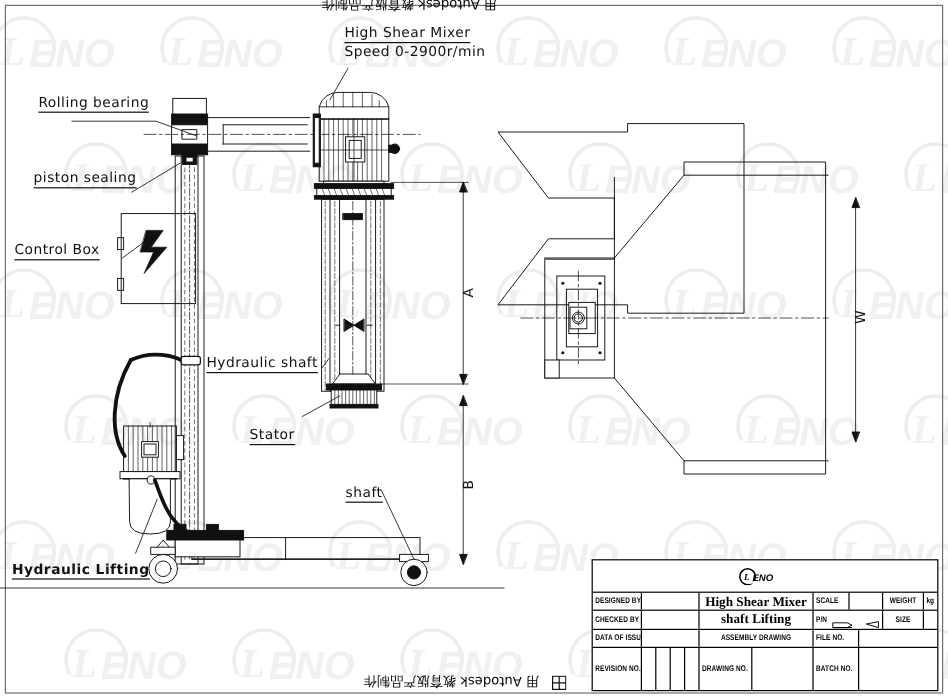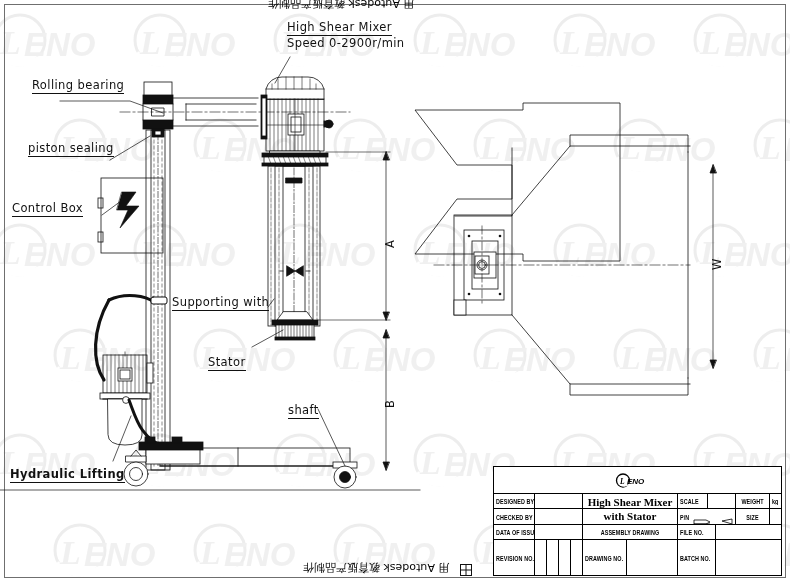--- a/index.html
+++ b/index.html
@@ -563,7 +563,7 @@
   <div class="lbl u" style="left:32px;top:78px;">Rolling bearing</div>
   <div class="lbl u" style="left:16px;top:141px;margin-left:12px;">piston sealing</div>
   <div class="lbl u" style="left:12px;top:201px;">Control Box</div>
-  <div class="lbl u" style="left:172px;top:295px;">Supporting with</div>
+  <div class="lbl u" style="left:172px;top:295px;">Hydraulic shaft</div>
   <div class="lbl u" style="left:208px;top:355px;">Stator</div>
   <div class="lbl u" style="left:288px;top:403px;">shaft</div>
   <div class="lbl u" style="left:10px;top:467px;font-weight:bold;">Hydraulic Lifting</div>

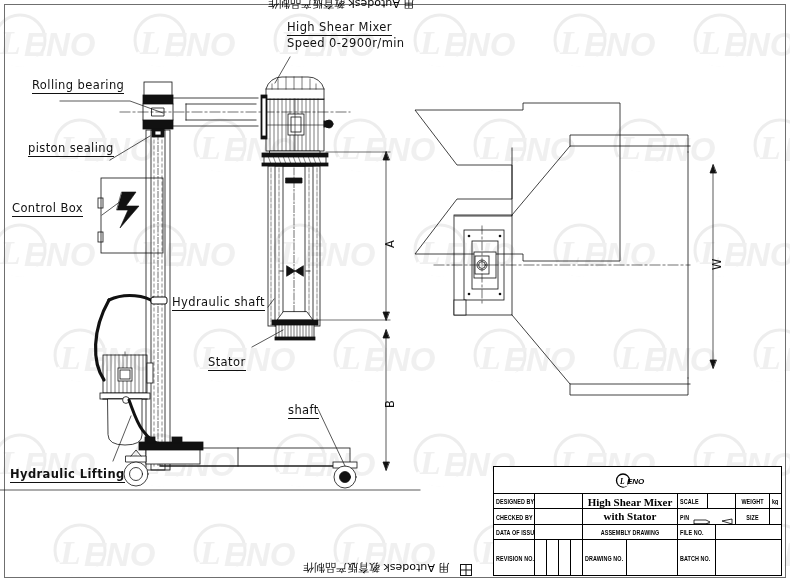--- a/index.html
+++ b/index.html
@@ -626,7 +626,7 @@
           <span class="tlab"></span>
         </div>
       <div class="cell" style="width:95px;justify-content:center;align-items:center;">
-        <span class="prodname">with Stator</span>
+        <span class="prodname">shaft Lifting</span>
       </div>
       <div class="cell" style="width:58px;position:relative;">
         <span class="tlab">P/N</span>

